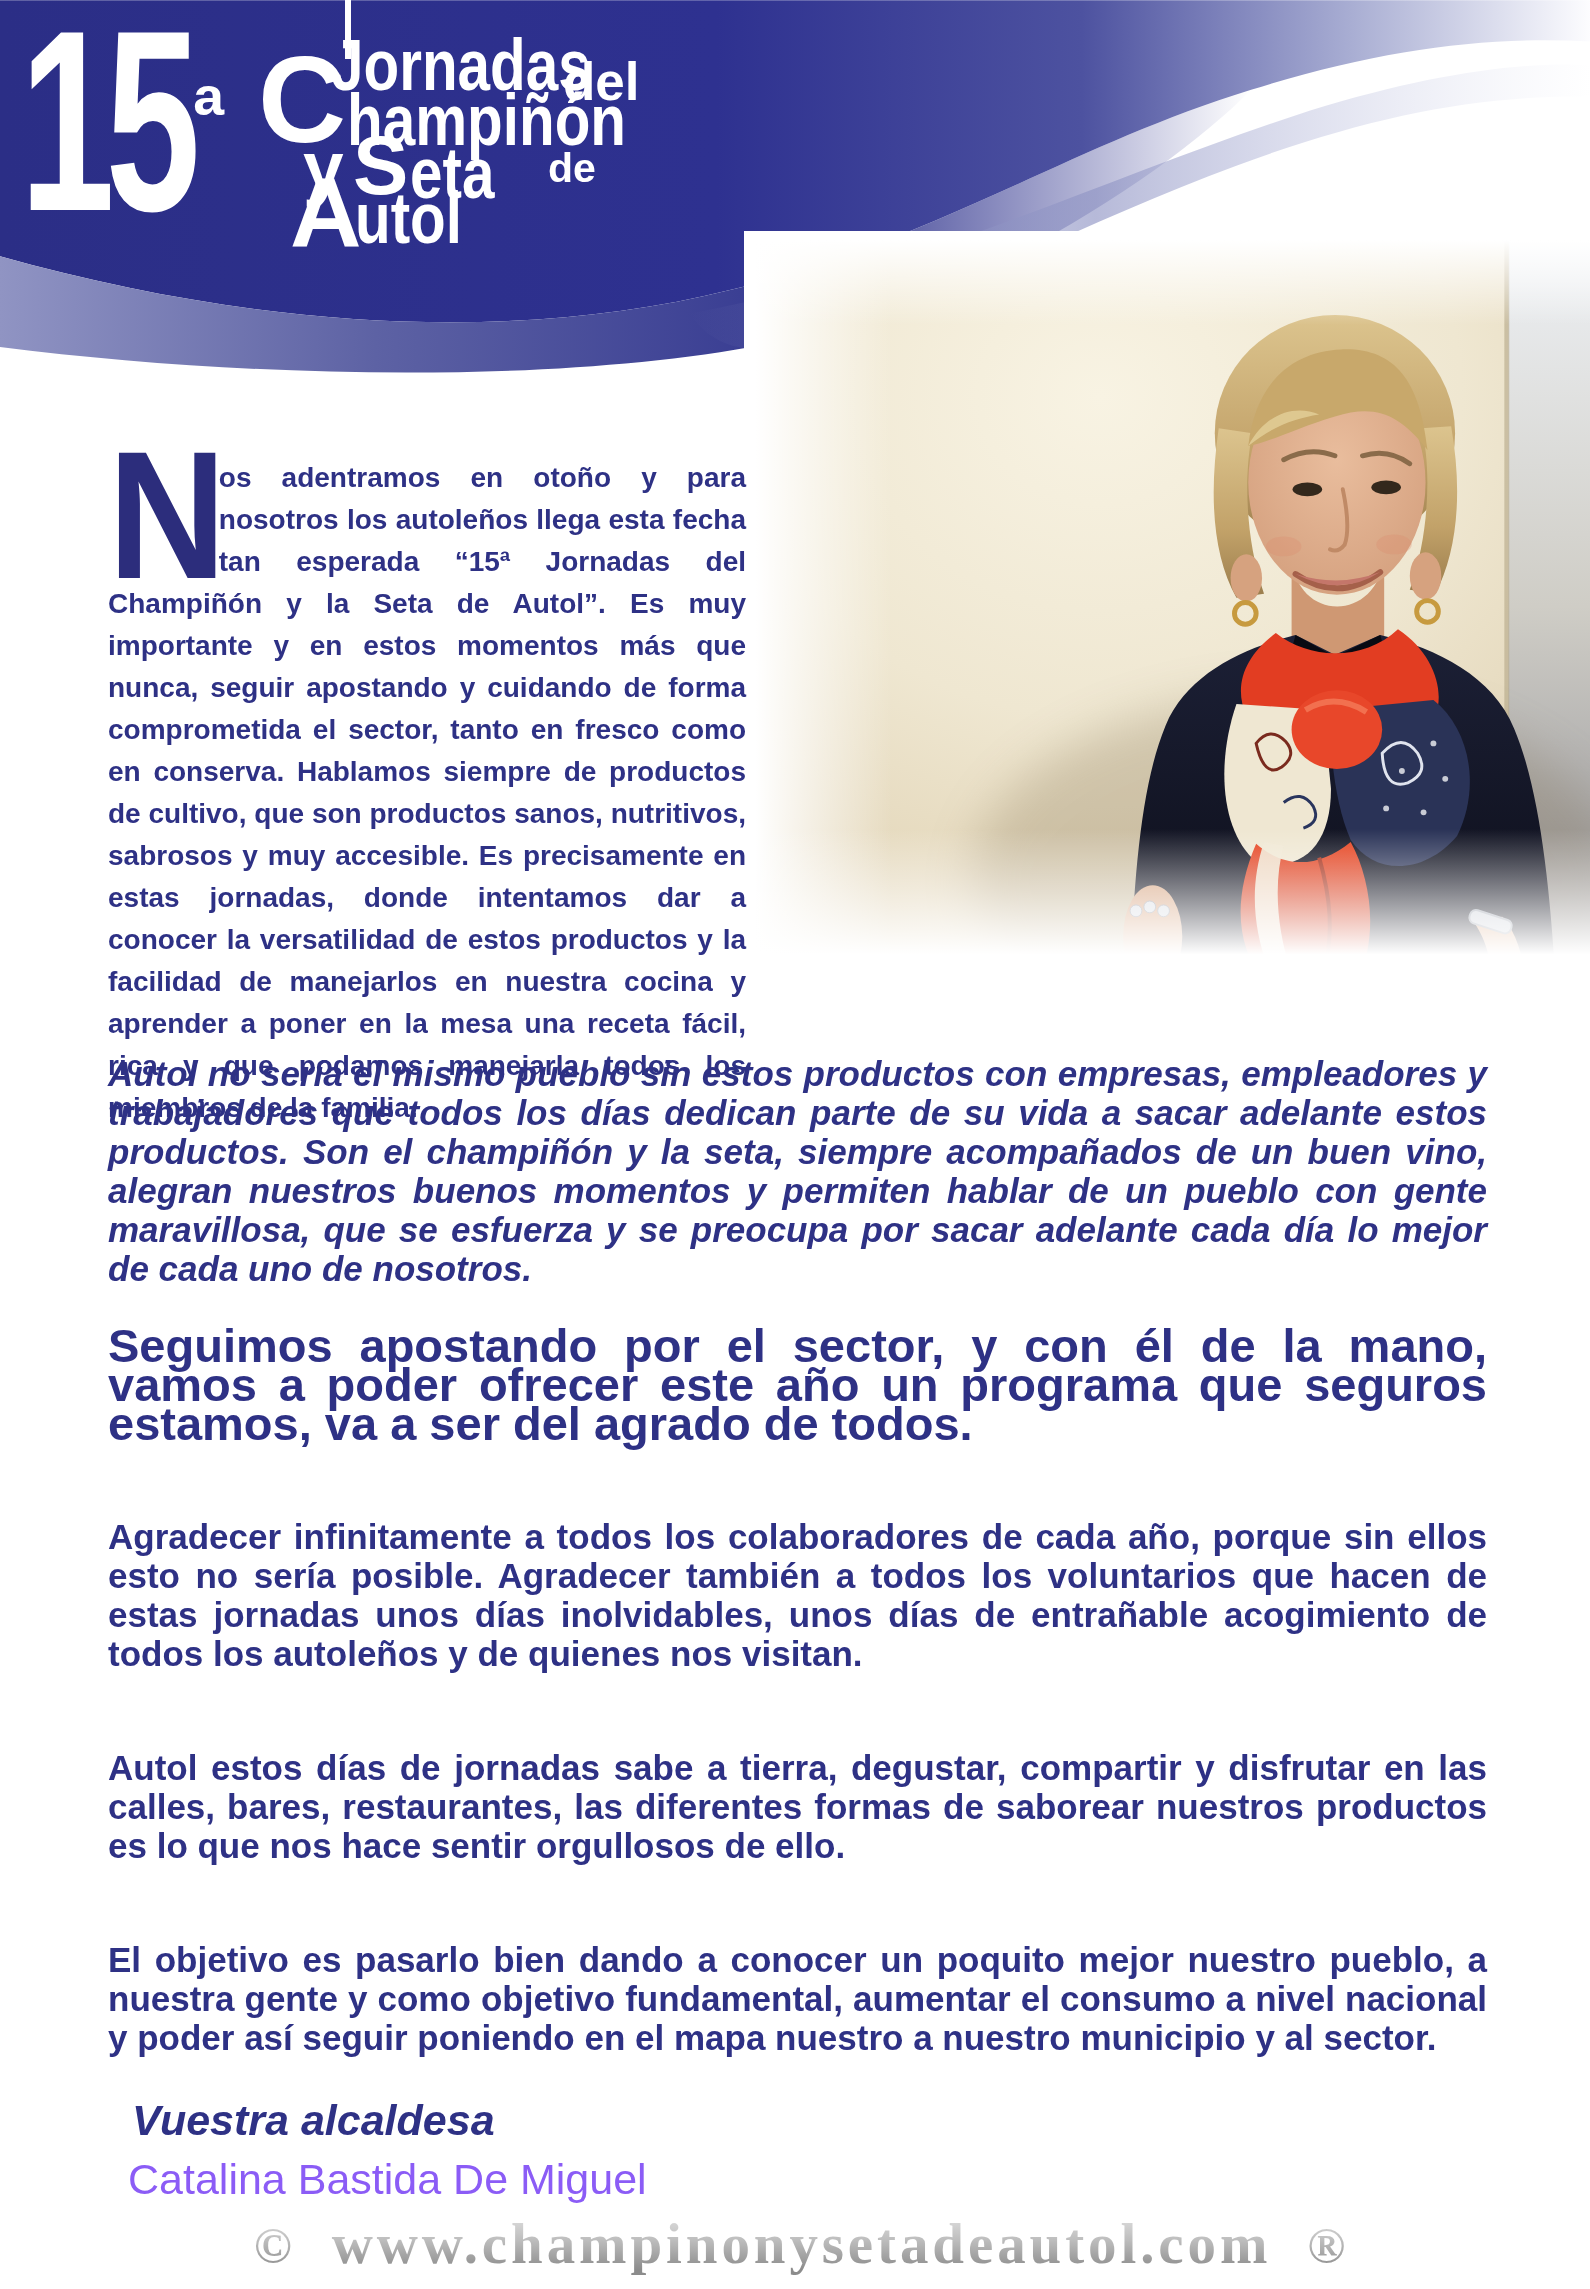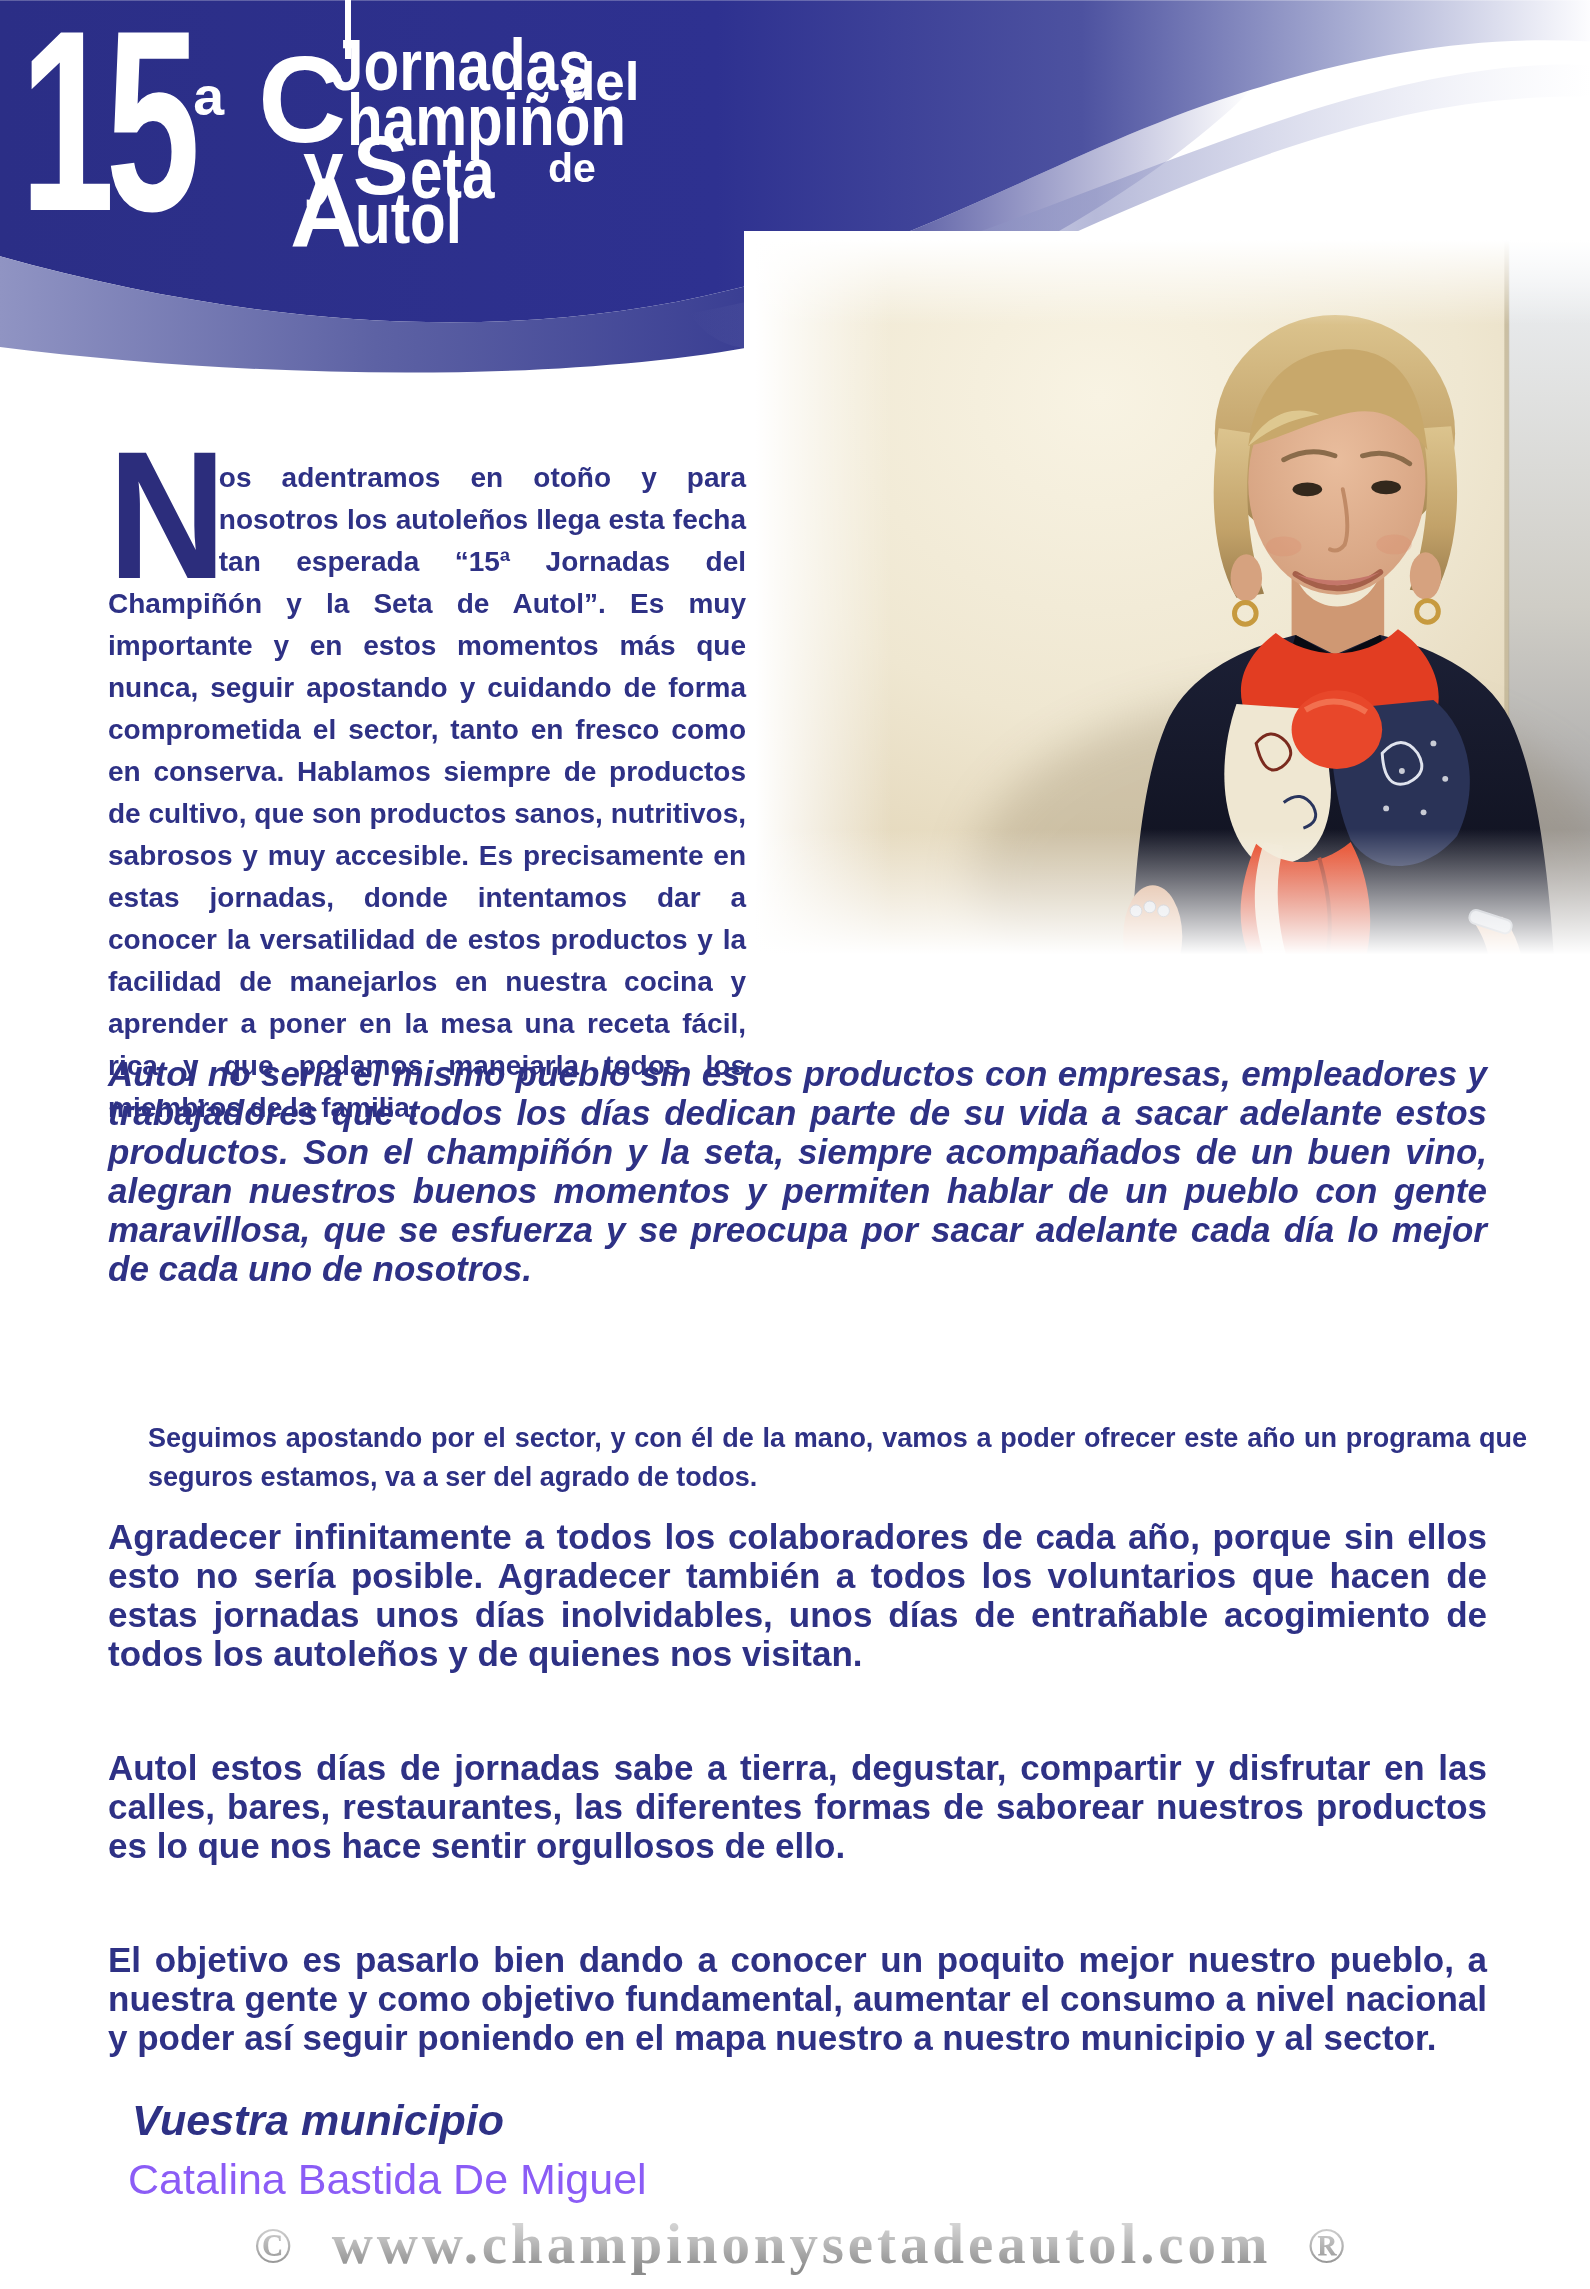--- a/index.html
+++ b/index.html
@@ -55,7 +55,7 @@
     transform:scaleX(.9);transform-origin:left top;
   }
   .p2{top:1019px;font-size:35px;line-height:39px;font-style:italic;}
-  .p3{top:1392px;font-size:27px;line-height:39px;margin-left:40px;}
+  .p3{top:1279px;font-size:47px;line-height:39px;}
   .p4{top:1482px;font-size:35px;line-height:39px;}
   .p5{top:1713px;font-size:35px;line-height:39px;}
   .p6{top:1905px;font-size:35px;line-height:39px;}

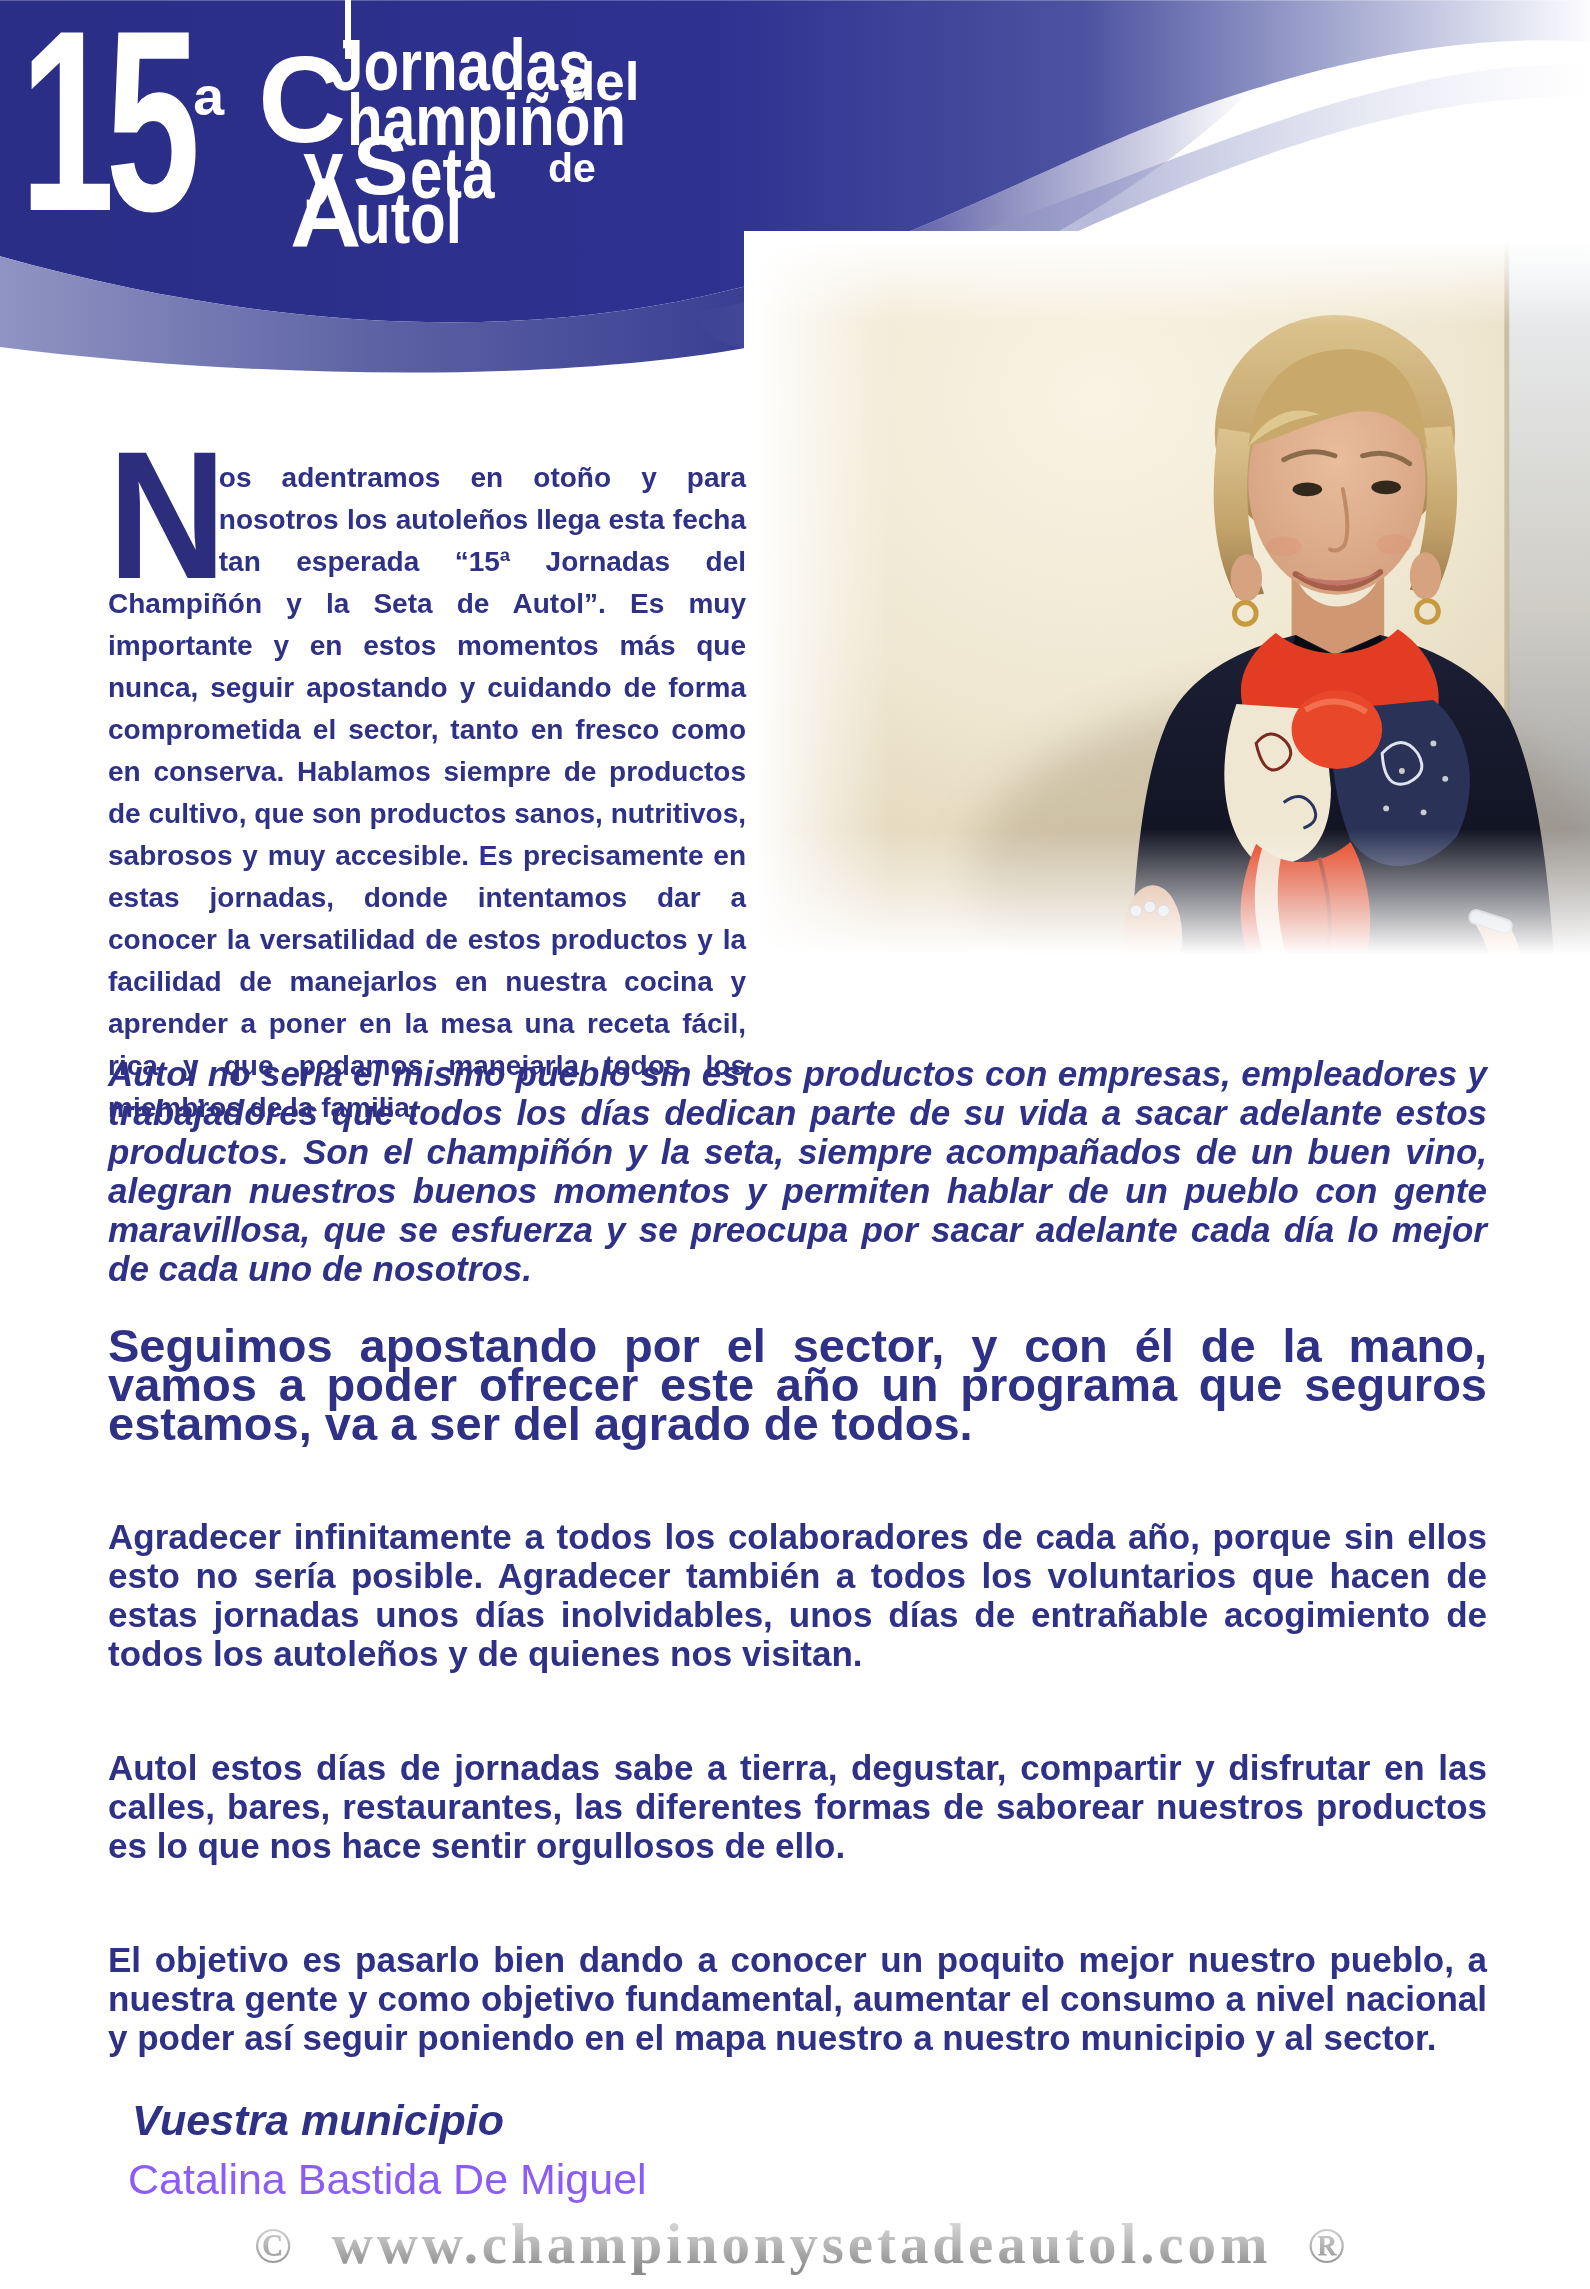--- a/index.html
+++ b/index.html
@@ -244,7 +244,7 @@
 <p class="para p5">Autol estos días de jornadas sabe a tierra, degustar, compartir y disfrutar en las calles, bares, restaurantes, las diferentes formas de saborear nuestros productos es lo que nos hace sentir orgullosos de ello.</p>
 <p class="para p6">El objetivo es pasarlo bien dando a conocer un poquito mejor nuestro pueblo, a nuestra gente y como objetivo fundamental, aumentar el consumo a nivel nacional y poder así seguir poniendo en el mapa nuestro a nuestro municipio y al sector.</p>
 
-<div class="sig-role">Vuestra municipio</div>
+<div class="sig-role">Vuestra alcaldesa</div>
 <div class="sig-name">Catalina Bastida De Miguel</div>
 
 <div class="footer">

